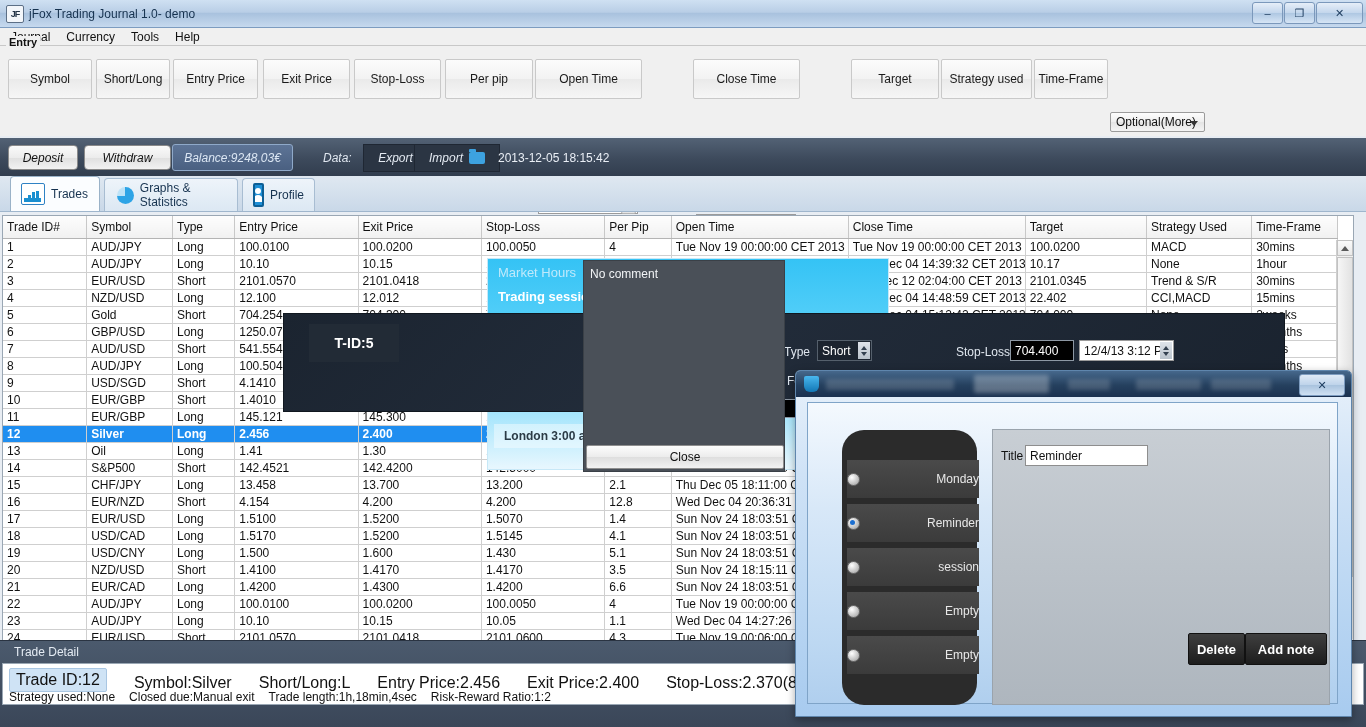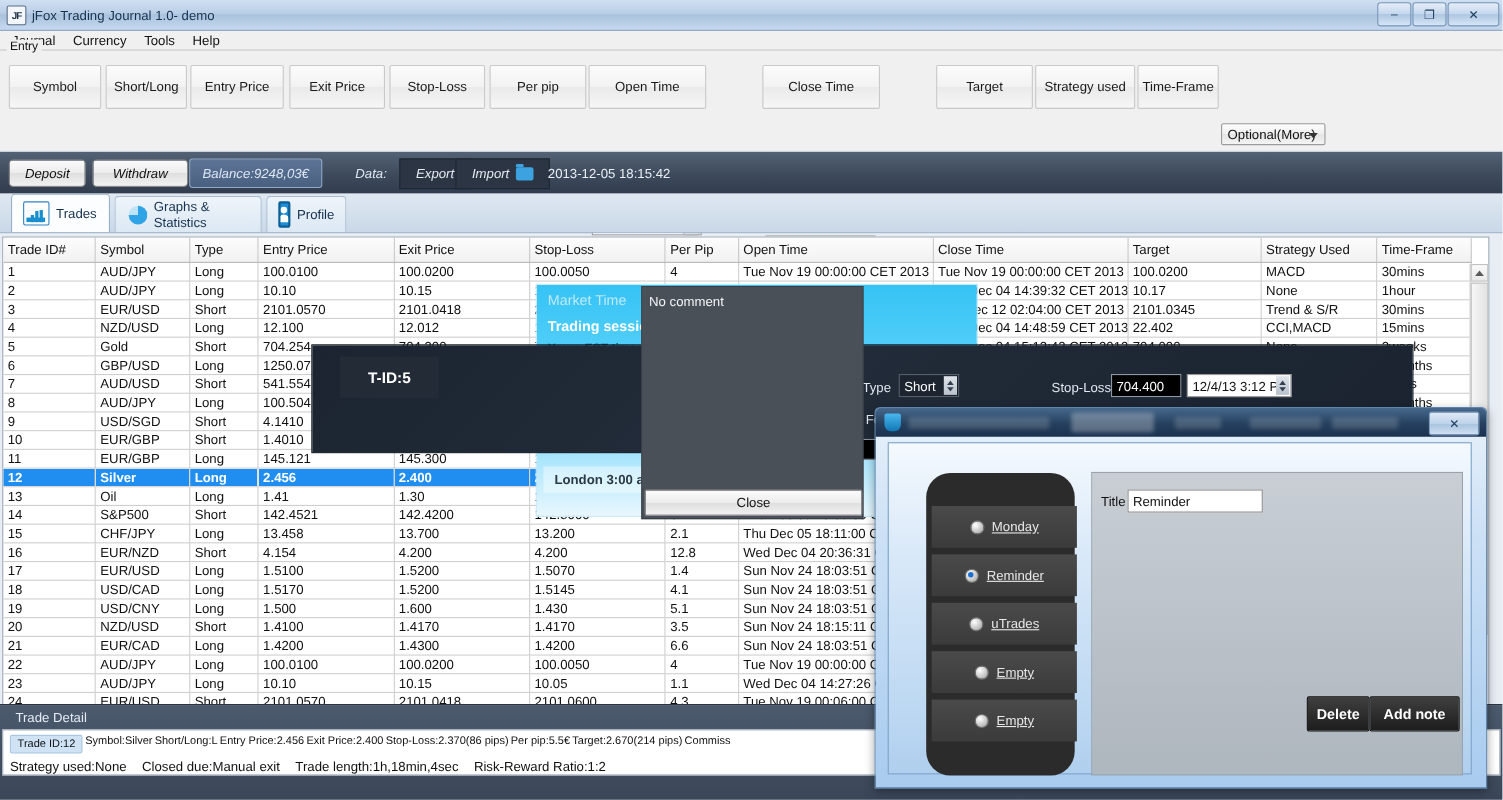--- a/index.html
+++ b/index.html
@@ -48,7 +48,7 @@
     border-top:1px solid #c8c8c8;
   }
   #entrygroup .grouplabel{
-    position:absolute;left:6px;top:-10px;background:#f0f0f0;padding:0 3px;font-size:11px;color:#111;
+    position:absolute;left:6px;top:-10px;background:#f0f0f0;padding:0 3px;font-size:11px;color:#111;font-weight:bold;
   }
   .hdrbtn{
     position:absolute;top:13px;height:38px;

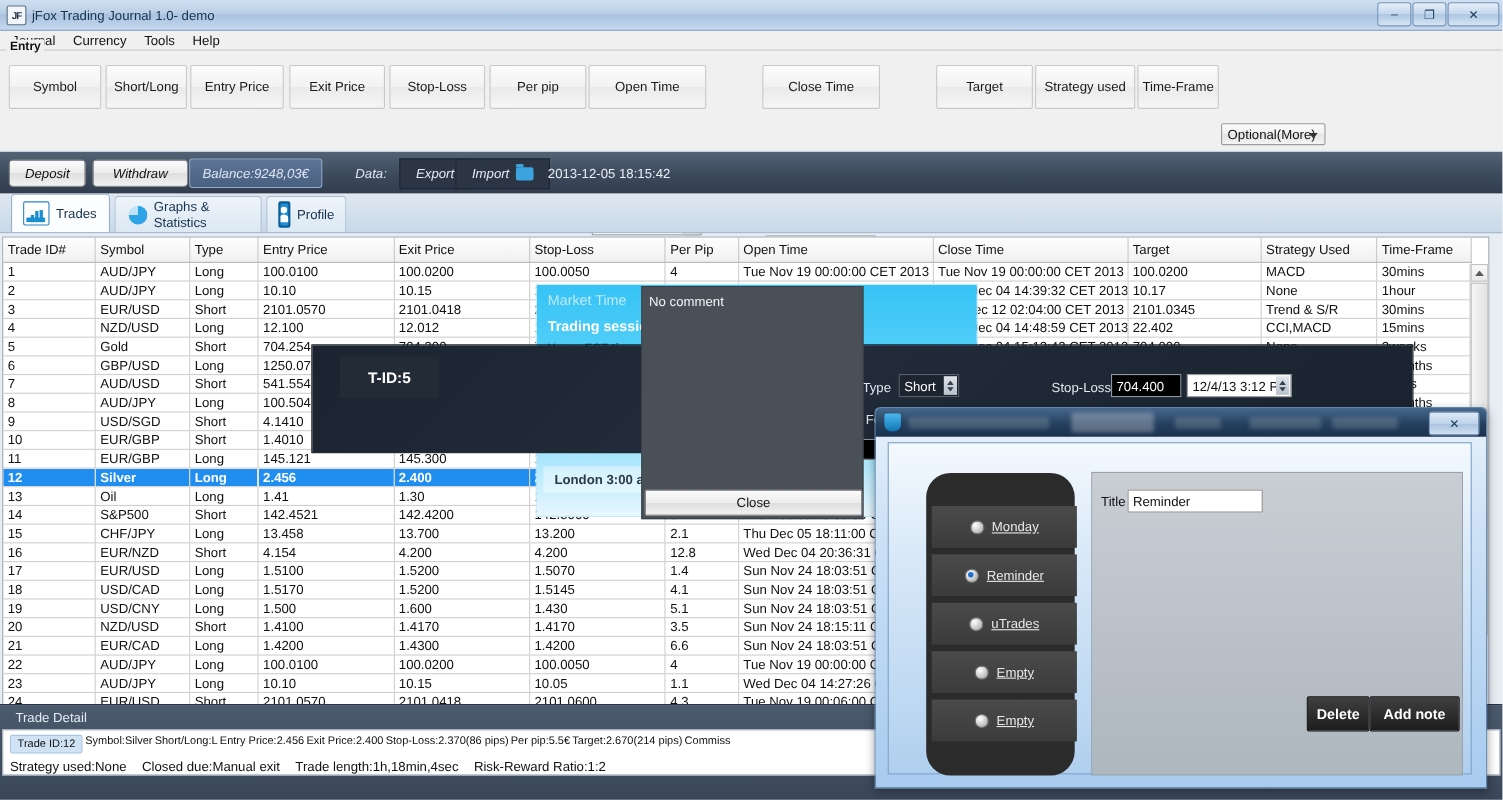--- a/index.html
+++ b/index.html
@@ -863,7 +863,7 @@
 </div>
 
 <div id="markethours">
-  <div class="mtitle">Market Time</div>
+  <div class="mtitle">Market Hours</div>
   <div class="msub">Trading session</div>
   <div class="mline">Yours EST time: 20</div>
   <div class="mover">erlap EST (EDT)</div>

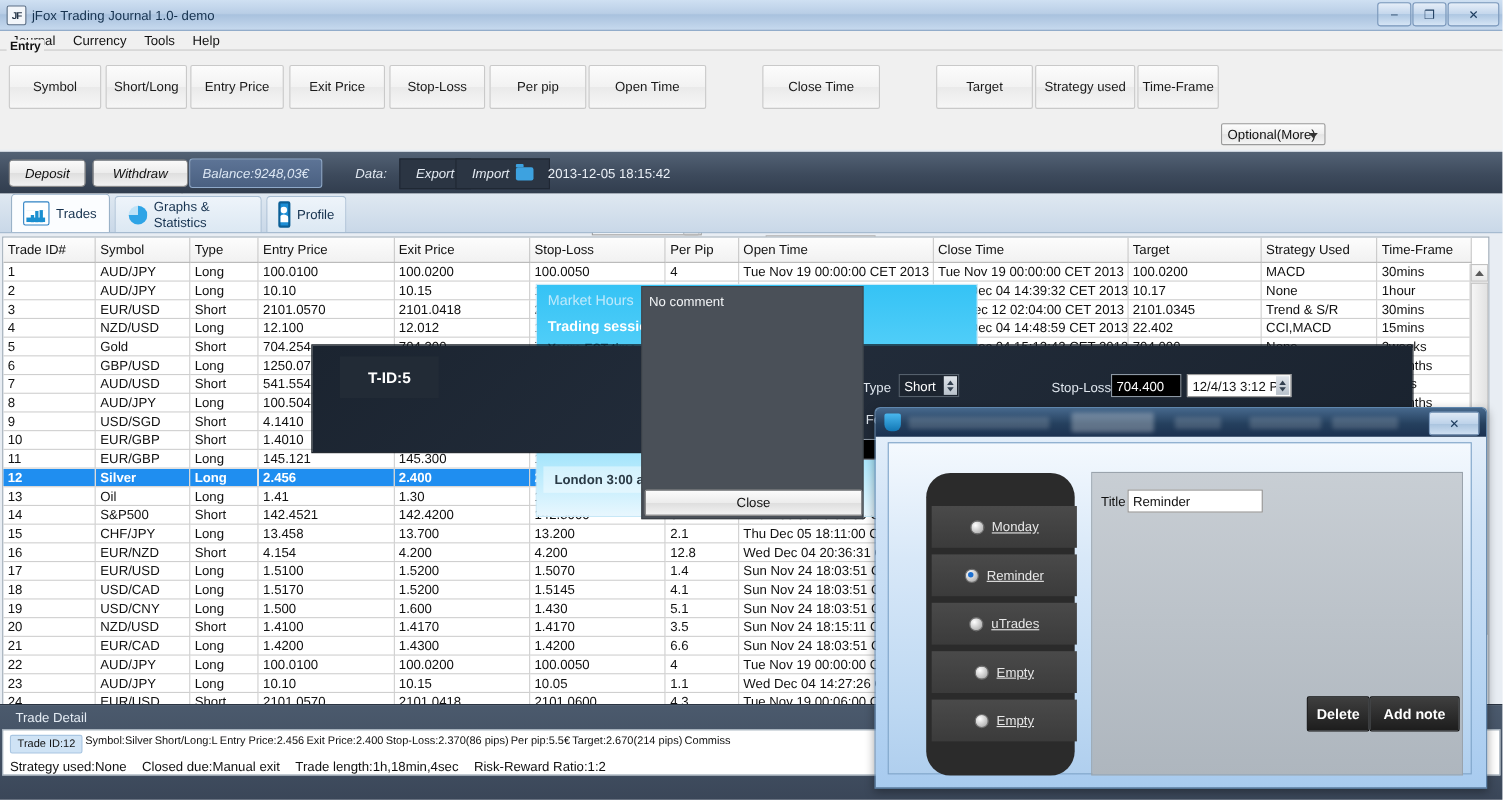--- a/index.html
+++ b/index.html
@@ -315,8 +315,8 @@
   #noteslist .nitem{
     position:absolute;left:5px;width:132px;height:38px;
     background:linear-gradient(to bottom,#4a4a4a,#3b3b3b);
-    display:flex;align-items:center;justify-content:center;gap:7px;
-    color:#e8e8e8;font-size:12px;text-decoration:underline;
+    display:flex;align-items:center;justify-content:space-between;gap:7px;
+    color:#e8e8e8;font-size:12px;
   }
   .radio{width:11px;height:11px;border-radius:50%;
     background:radial-gradient(circle at 35% 32%,#ffffff,#b9b9b9 70%,#8e8e8e);

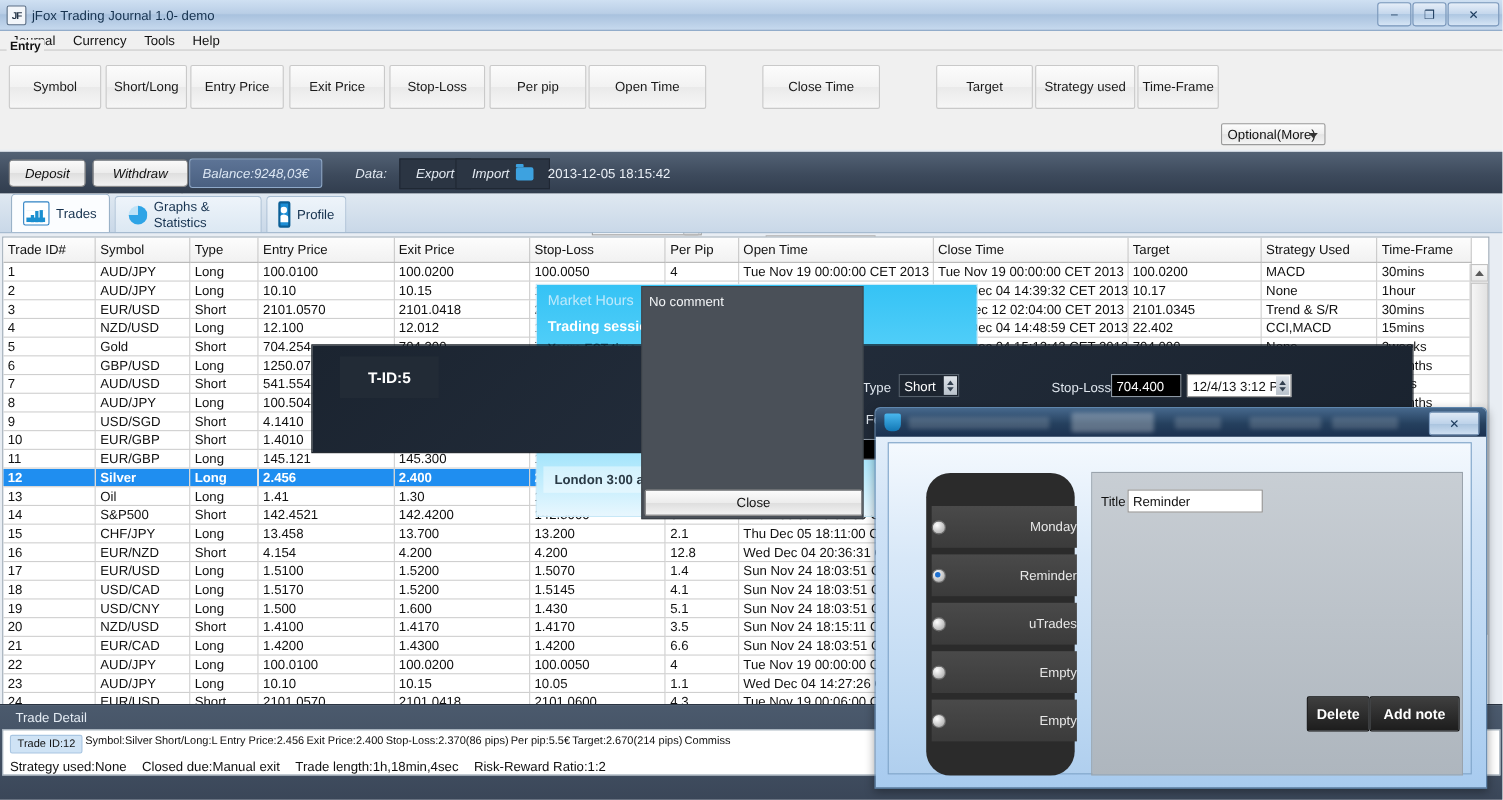--- a/index.html
+++ b/index.html
@@ -945,7 +945,7 @@
       </div>
       <div class="nitem" style="top:118px">
         <span class="radio"></span>
-        <span>uTrades</span>
+        <span>session</span>
       </div>
       <div class="nitem" style="top:162px">
         <span class="radio"></span>

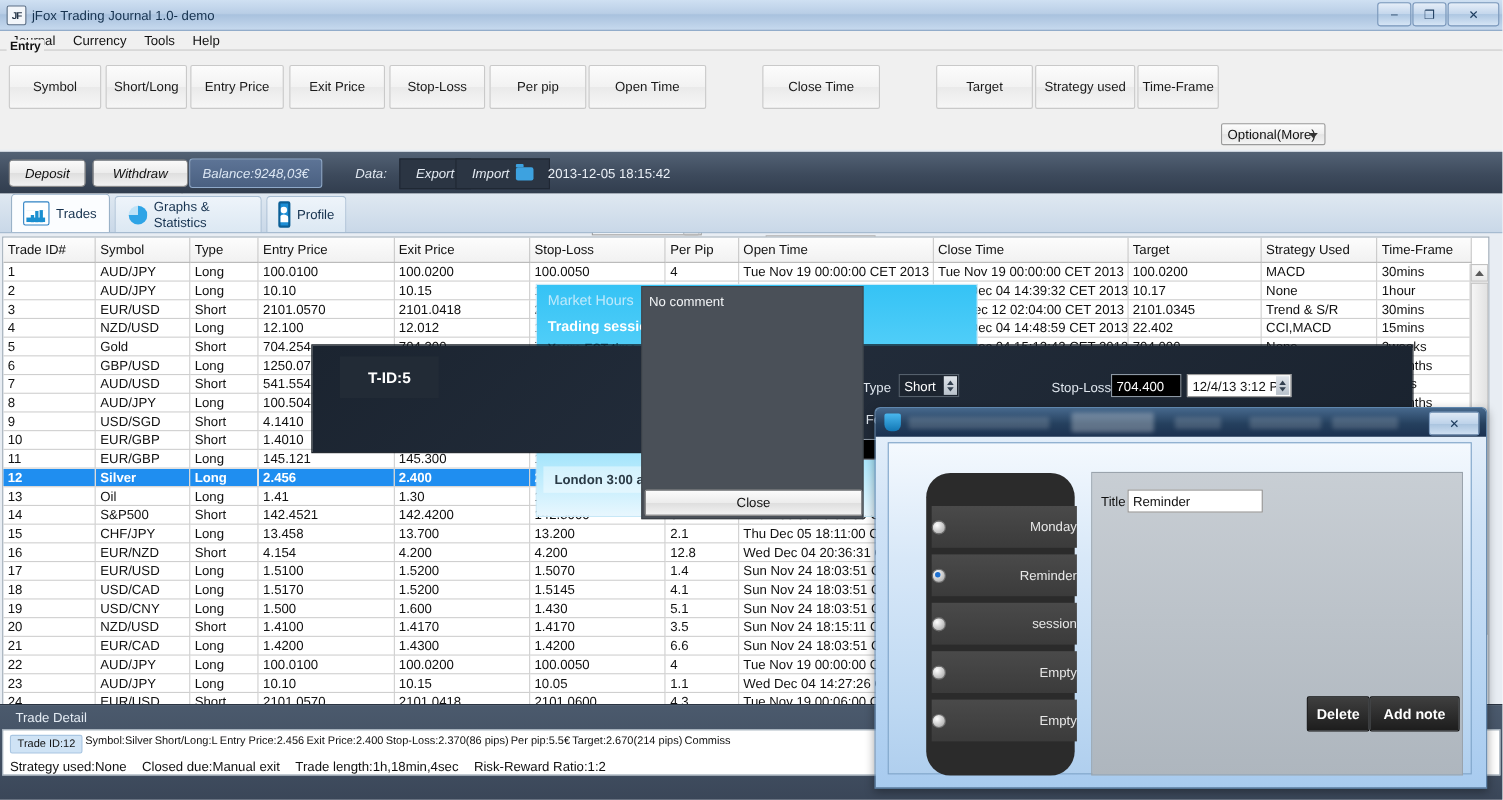--- a/index.html
+++ b/index.html
@@ -207,7 +207,7 @@
     position:absolute;left:2px;top:22px;width:1362px;height:42px;background:#fff;
     border:1px solid #9aa7b4;box-sizing:border-box;
   }
-  #tradedetail .line1{position:absolute;left:6px;top:4px;display:flex;align-items:flex-start;gap:2px;font-size:10px;color:#111;white-space:nowrap;}
+  #tradedetail .line1{position:absolute;left:6px;top:4px;display:flex;align-items:flex-end;gap:27px;font-size:16px;color:#111;white-space:nowrap;}
   #tradedetail .idpill{
     background:#cfe3f5;border:1px solid #a9c6e2;border-radius:2px;padding:2px 6px;
   }

